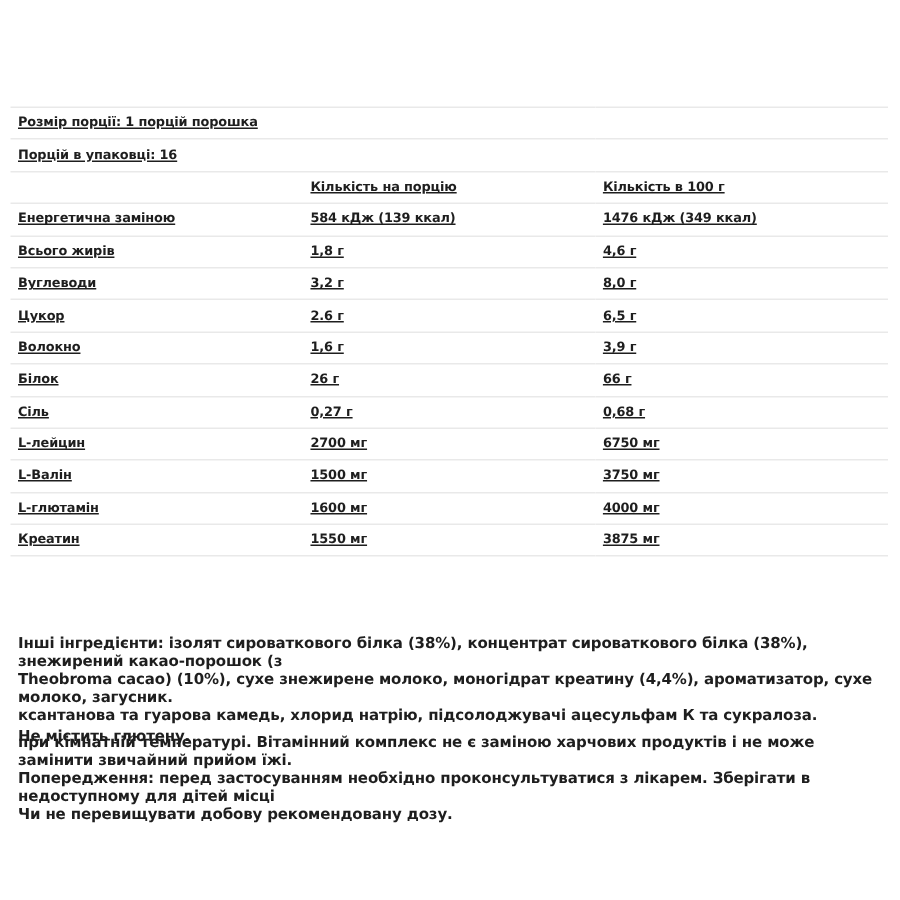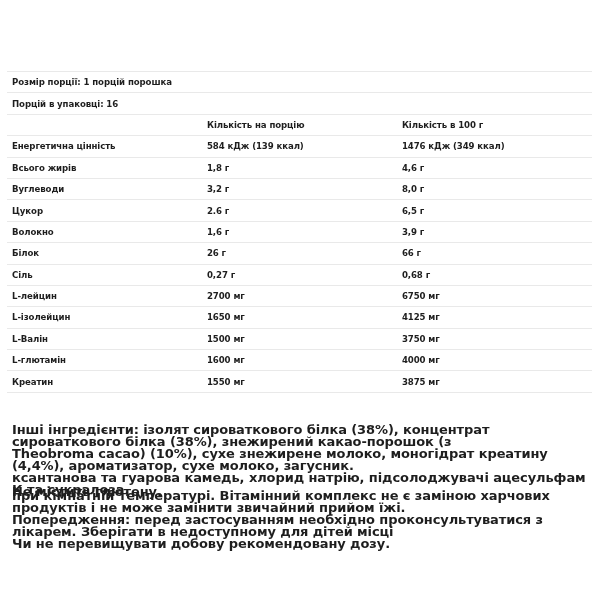--- a/index.html
+++ b/index.html
@@ -39,6 +39,7 @@
       white-space: nowrap;
       vertical-align: middle;
       letter-spacing: -0.1px;
+      text-decoration: underline;
     }
     td.c1 { width: 264px; }
     td.c2 { width: 136px; padding-left: 7px; margin-left: 40px; }

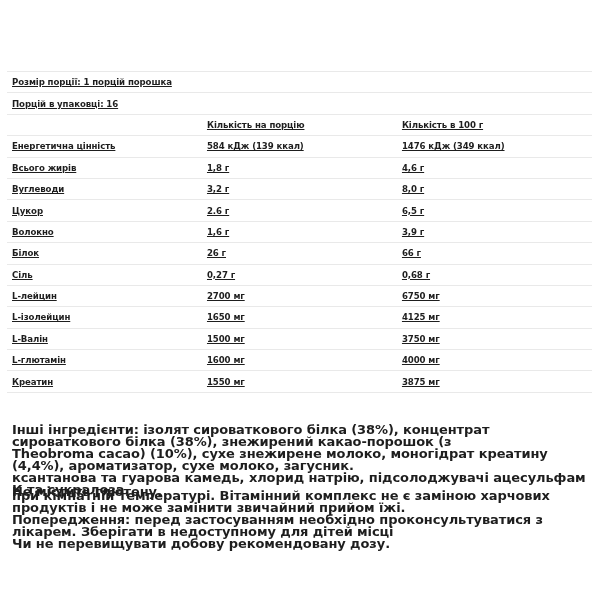--- a/index.html
+++ b/index.html
@@ -76,7 +76,7 @@
         <td class="c3">Кількість в 100 г</td>
       </tr>
       <tr>
-        <td class="c1">Енергетична цінність</td>
+        <td class="c1">Енергетична заміною</td>
         <td class="c2">584 кДж (139 ккал)</td>
         <td class="c3">1476 кДж (349 ккал)</td>
       </tr>

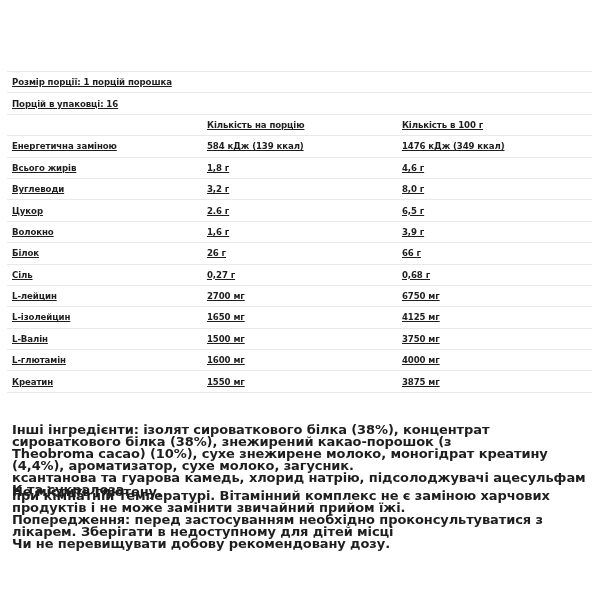--- a/index.html
+++ b/index.html
@@ -116,11 +116,6 @@
         <td class="c3">6750 мг</td>
       </tr>
       <tr>
-        <td class="c1">L-ізолейцин</td>
-        <td class="c2">1650 мг</td>
-        <td class="c3">4125 мг</td>
-      </tr>
-      <tr>
         <td class="c1">L-Валін</td>
         <td class="c2">1500 мг</td>
         <td class="c3">3750 мг</td>

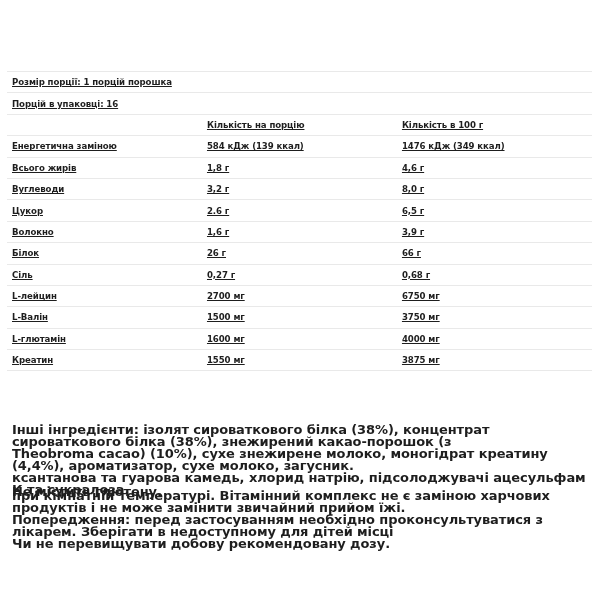--- a/index.html
+++ b/index.html
@@ -48,7 +48,7 @@
       position: absolute;
       left: 12px;
       width: 580px;
-      font-size: 13px;
+      font-size: 10px;
       font-weight: 600;
       line-height: 12px;
       color: #1e1e1e;

